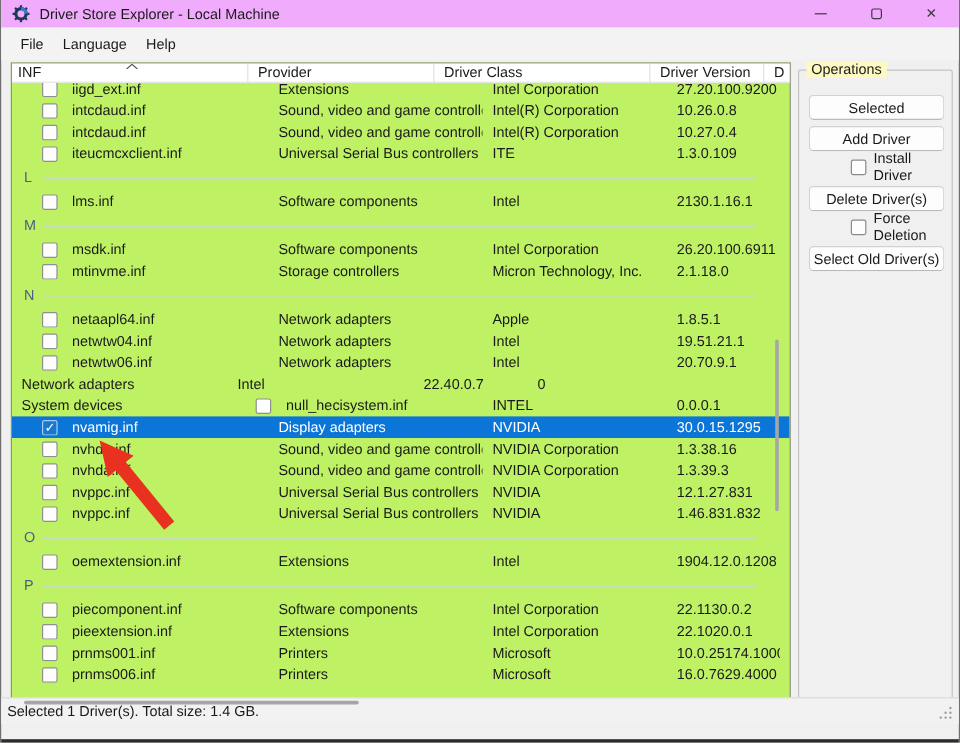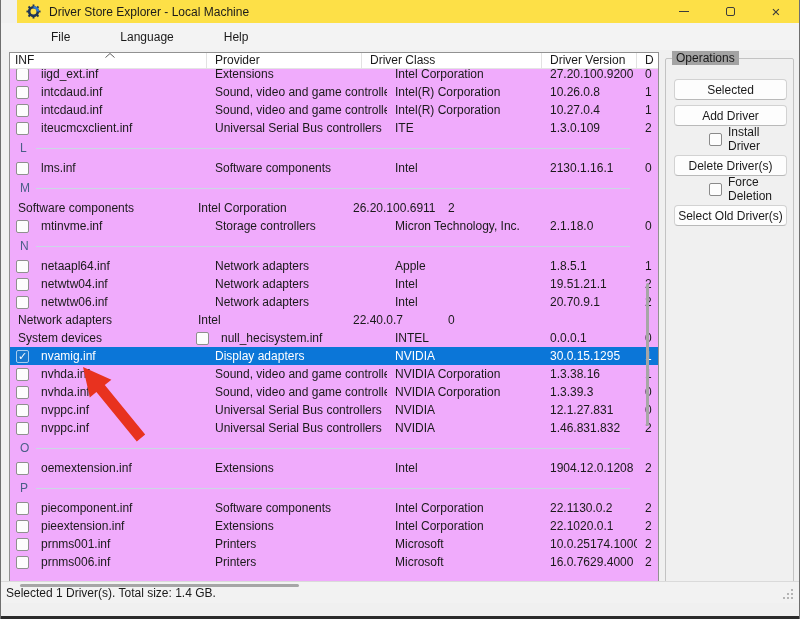--- a/index.html
+++ b/index.html
@@ -9,7 +9,7 @@
          border-left:1px solid #6f6f6f; border-right:1px solid #6f6f6f; }
 
   
-  #titlebar { position:absolute; top:0; left:16px; right:0; height:23px; background:#fde047;text-align:center; }
+  #titlebar { position:absolute; top:0; left:0; right:0; height:23px; background:#f0abfc;text-align:center; }
   #app-icon { position:absolute; left:9px; top:4px; width:15px; height:15px; }
   #title-text { position:absolute; left:32px; top:5px; font-size:12px; }
   #win-controls { position:absolute; right:0; top:0; height:23px; display:flex; }

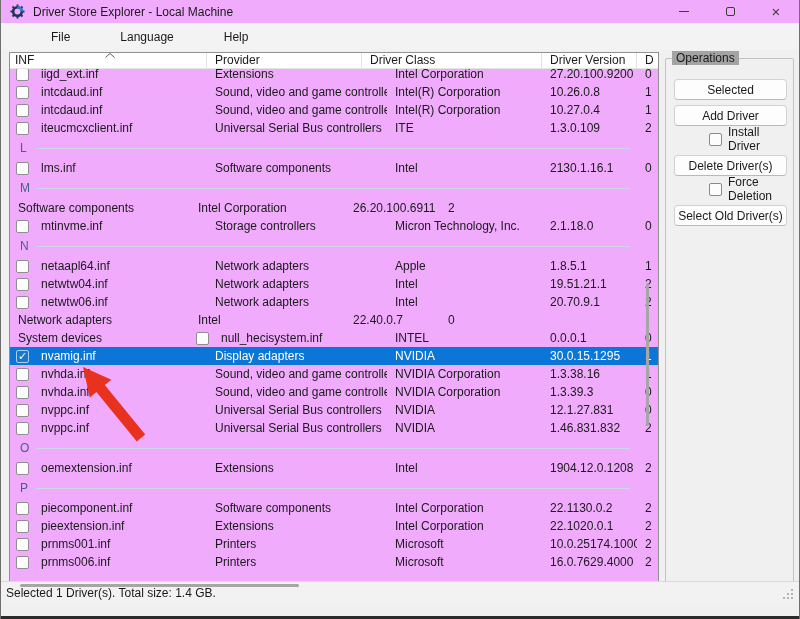--- a/index.html
+++ b/index.html
@@ -20,7 +20,7 @@
 
   
   #menubar { position:absolute; top:23px; left:0; right:0; height:27px; background:#f3f3f3; display:flex; align-items:center; padding-left:8px; }
-  .menu-item { padding:4px 8px;margin-left:34px; }
+  .menu-item { padding:4px 8px; }
 
   
   #table { position:absolute; left:8px; top:52px; width:650px; height:540px; background:#f0abfc; border:1px solid #919191; }

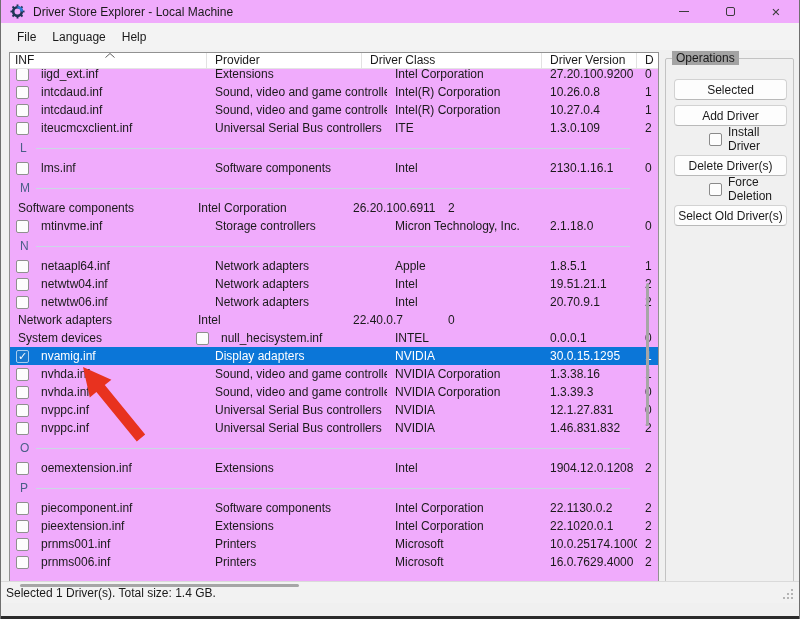--- a/index.html
+++ b/index.html
@@ -23,7 +23,7 @@
   .menu-item { padding:4px 8px; }
 
   
-  #table { position:absolute; left:8px; top:52px; width:650px; height:540px; background:#f0abfc; border:1px solid #919191; }
+  #table { position:absolute; left:8px; top:52px; width:650px; height:540px; background:#bef264; border:1px solid #919191; }
   #header { position:absolute; top:0; left:0; right:0; height:16px; background:#ffffff; display:flex; border-bottom:1px solid #e4e4e4; z-index:5; }
   .hc { height:16px; line-height:15px; padding-left:8px; border-right:1px solid #e2e2e2; overflow:hidden; white-space:nowrap; position:relative; }
   .hc-inf { width:197px; padding-left:5px; }

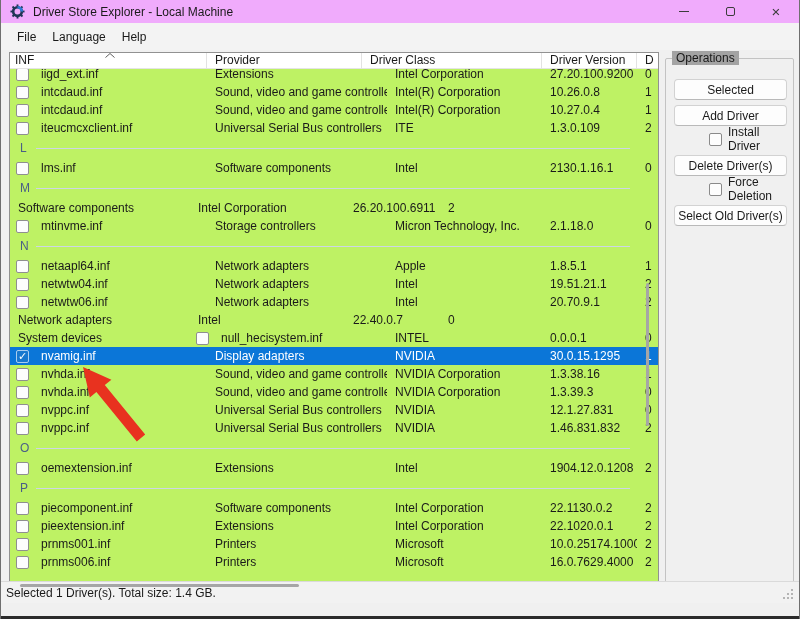--- a/index.html
+++ b/index.html
@@ -58,7 +58,7 @@
 
   
   #ops { position:absolute; left:664px; top:58px; width:129px; height:534px; border:1px solid #c3c3c3; border-radius:2px; }
-  #ops-title { position:absolute; top:-8px; left:6px; background:#a3a3a3; padding:0 4px; }
+  #ops-title { position:absolute; top:-8px; left:6px; background:#fef9c3; padding:0 4px; }
   .op-btn { position:absolute; left:8px; width:113px; height:21px; background:#fdfdfd; border:1px solid #d2d2d2; border-bottom-color:#b9b9b9; border-radius:4px; display:flex; align-items:center; justify-content:center; }
   .op-check { position:absolute; left:11px; height:14px; display:flex; align-items:center; gap:6px;margin-left:32px; }
   .cb-box { width:13px; height:13px; border:1px solid #8a8a8a; border-radius:2px; background:#fdfdfd; flex:0 0 auto; }

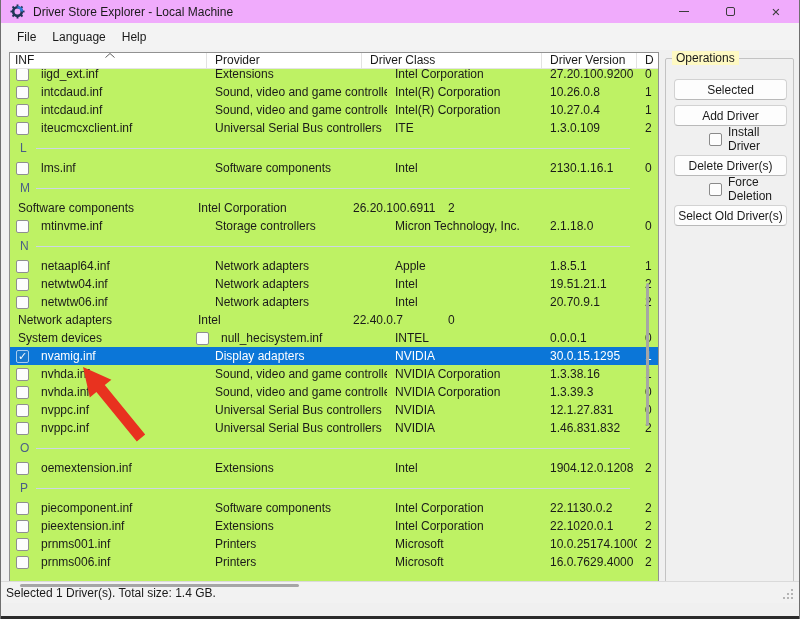--- a/index.html
+++ b/index.html
@@ -37,7 +37,7 @@
   .drow { display:flex; height:18px; align-items:center; white-space:nowrap; }
   .drow.partial { margin-top:-4px; }
   .cell { overflow:hidden; white-space:nowrap; }
-  .c-inf { width:197px; display:flex; align-items:center; }
+  .c-inf { width:197px; display:flex; align-items:center;margin-left:19px; }
   .c-class { width:180px; padding-left:8px; }
   .c-provider { width:155px; padding-left:8px; }
   .c-version { width:95px; padding-left:8px; }

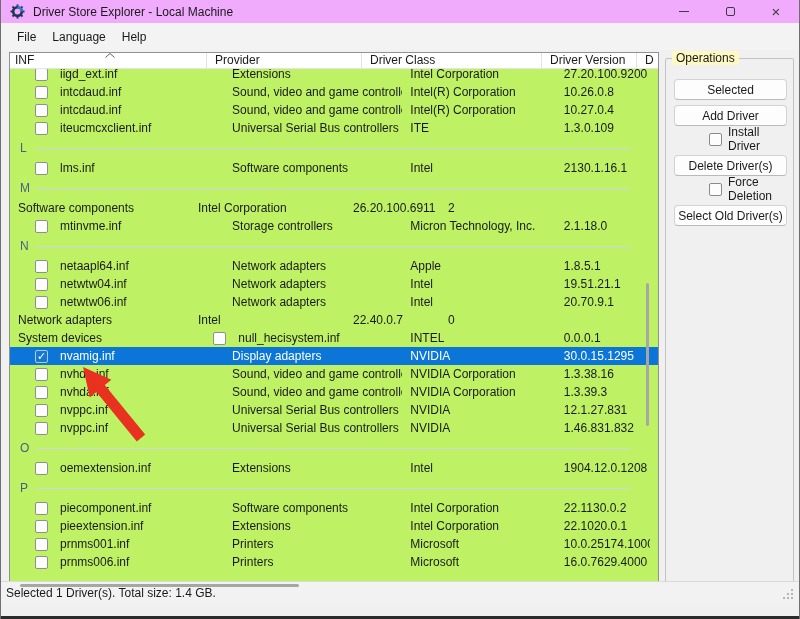--- a/index.html
+++ b/index.html
@@ -185,6 +185,10 @@
       <span class="group-line"></span>
     </div>
         <div class="drow">
+      <div class="cell c-inf">
+        <span class="row-checkbox"></span>
+        <span class="txt">msdk.inf</span>
+      </div>
       <div class="cell c-class">Software components</div>
       <div class="cell c-provider">Intel Corporation</div>
       <div class="cell c-version">26.20.100.6911</div>

